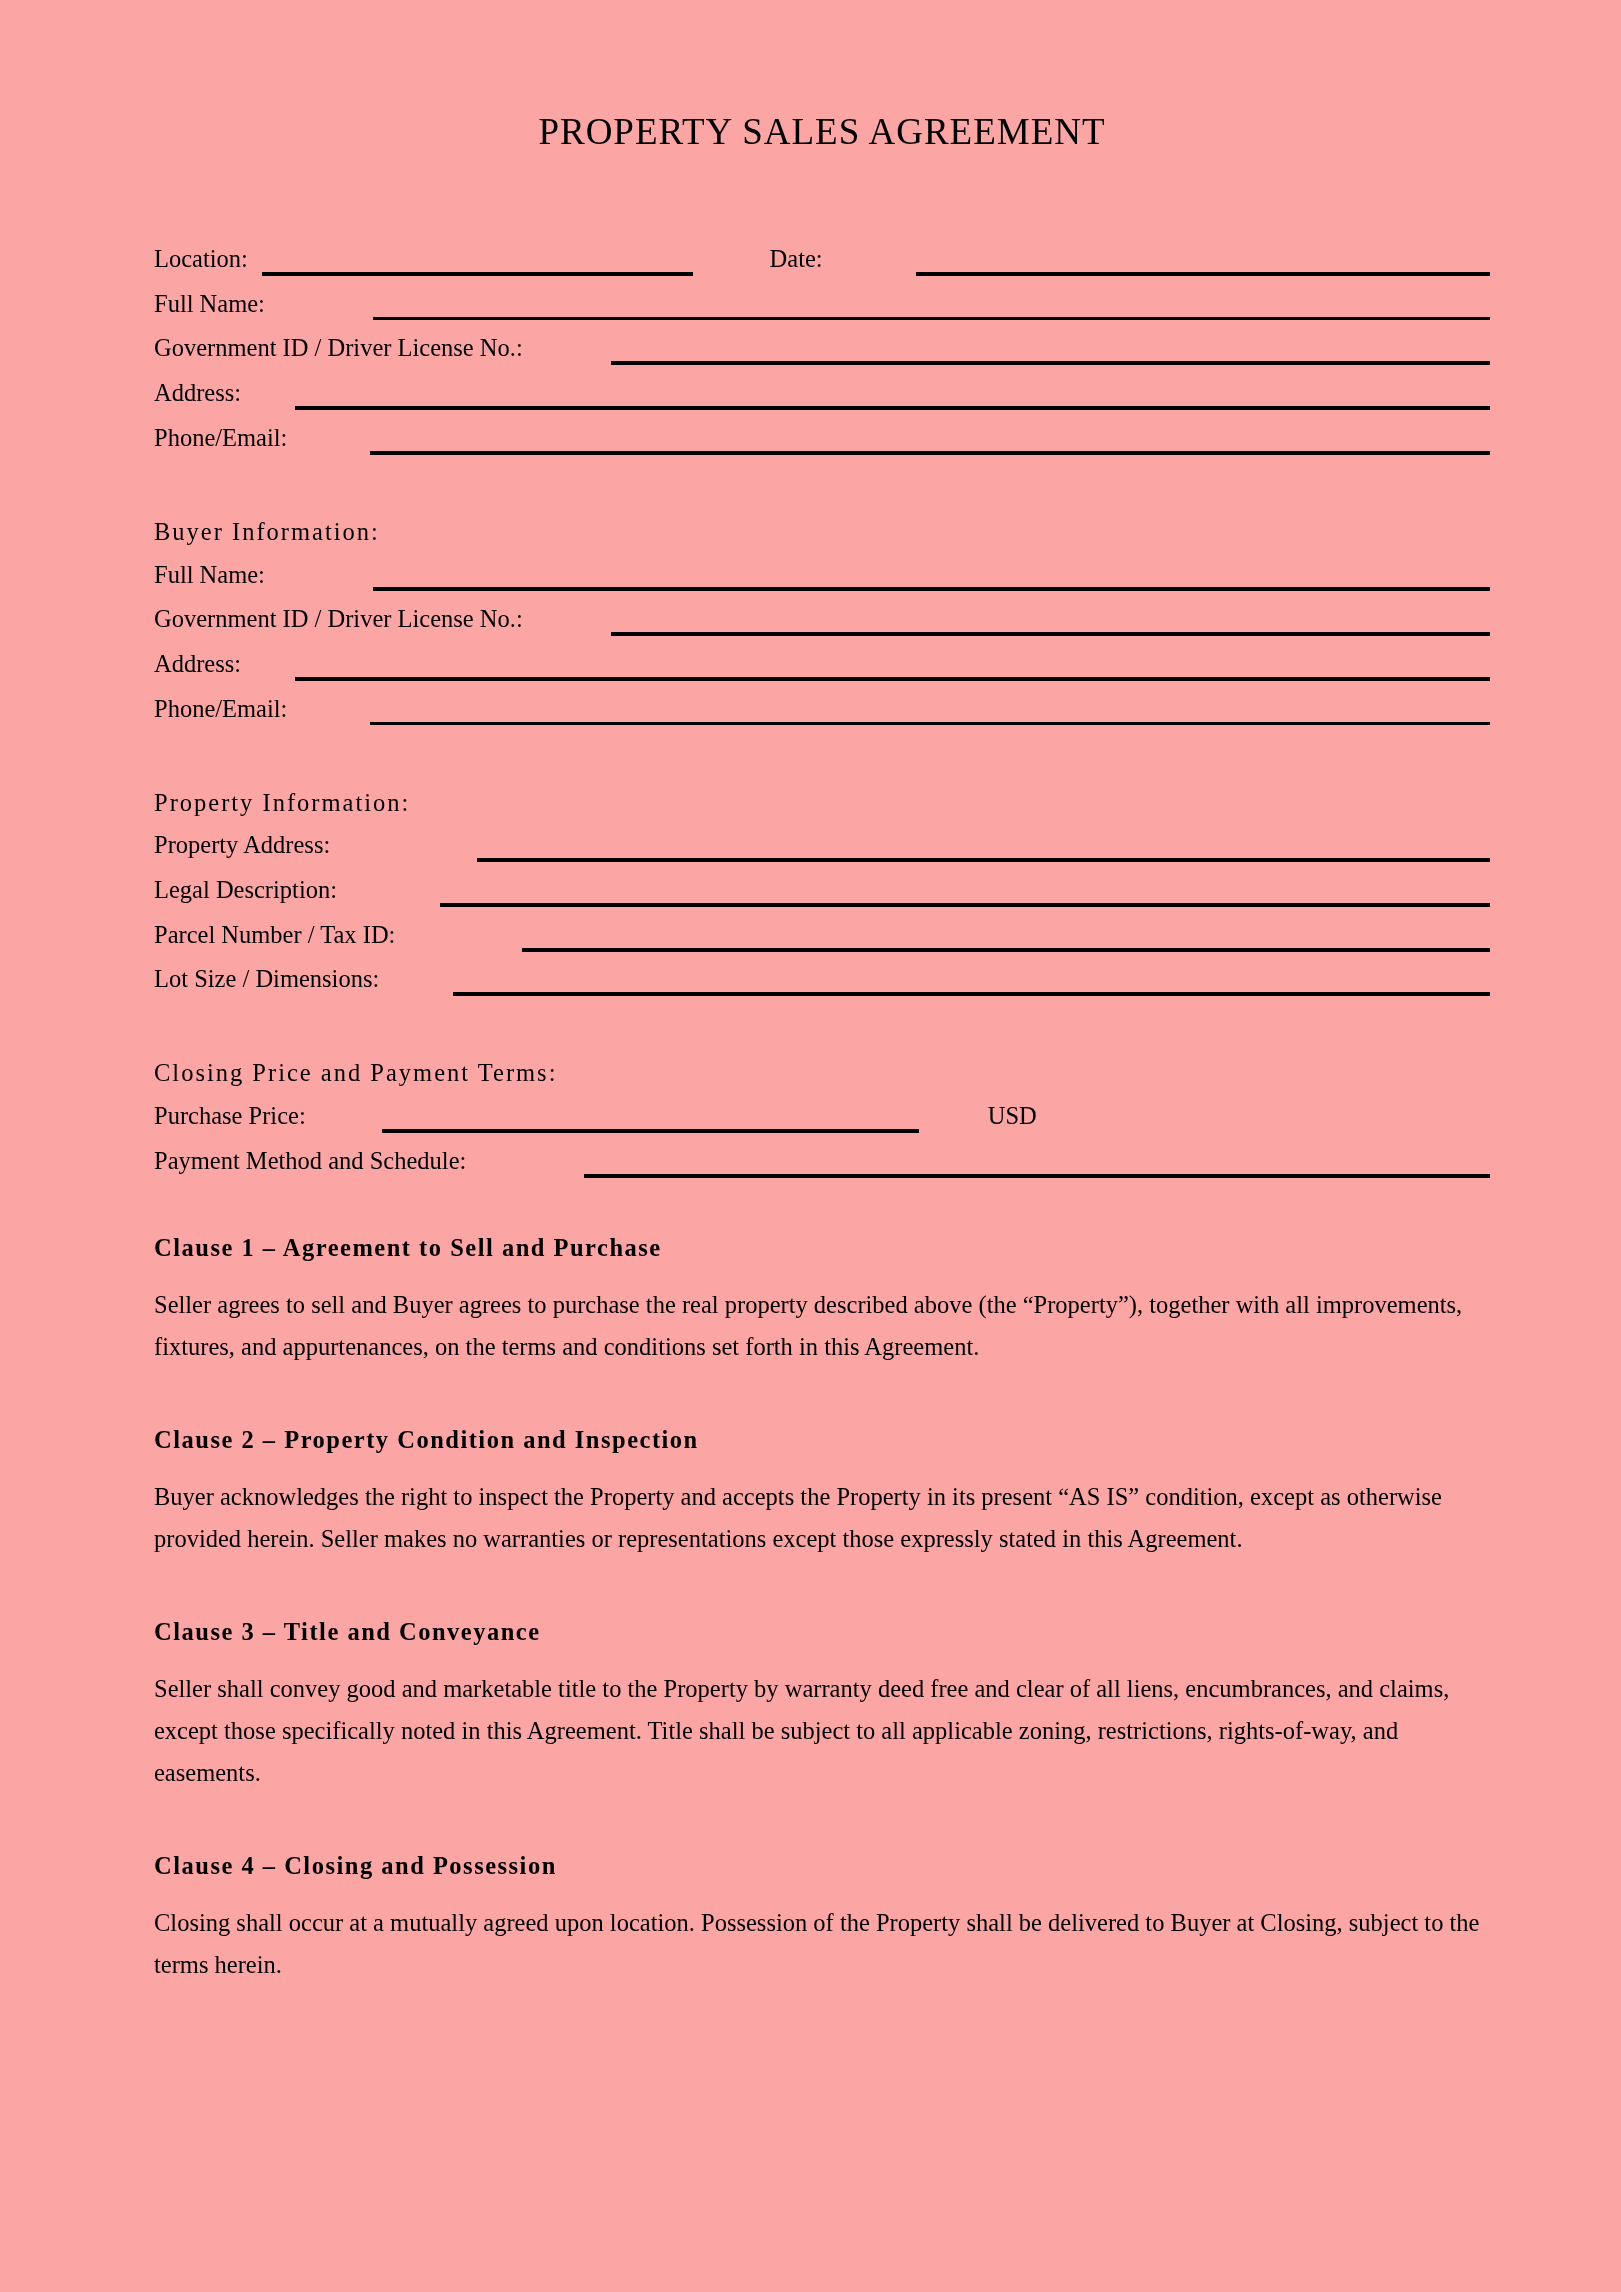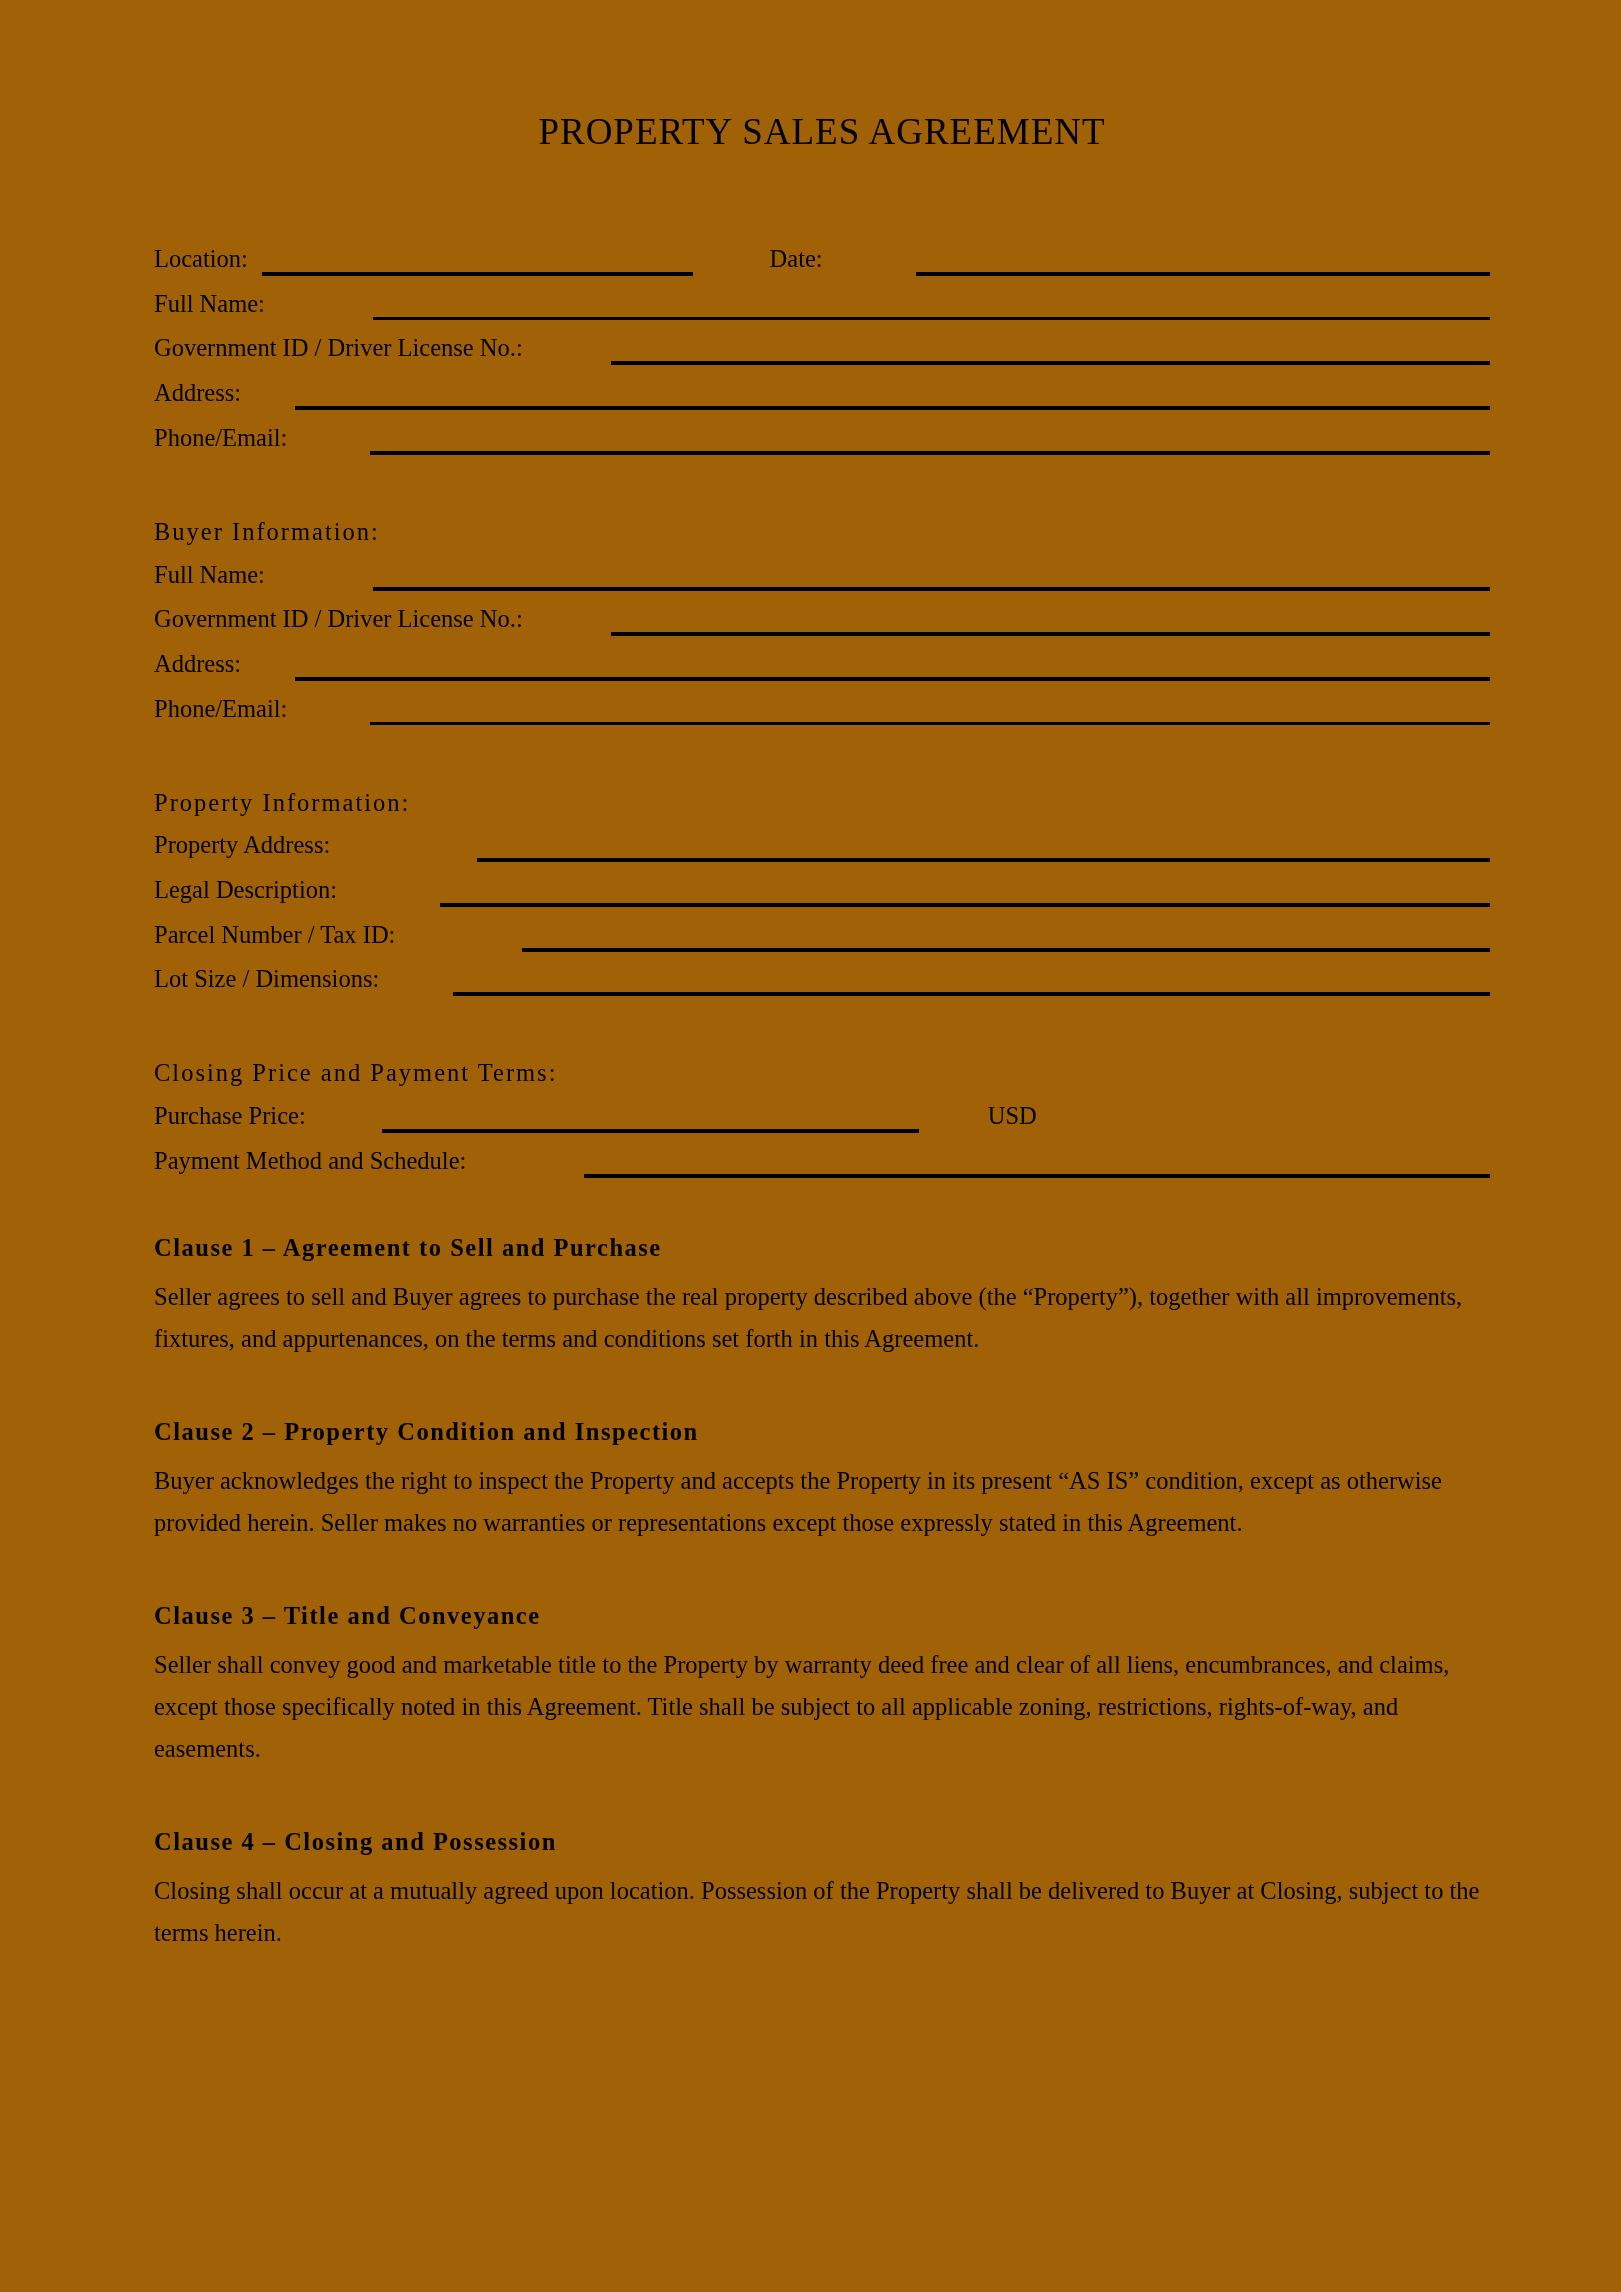--- a/index.html
+++ b/index.html
@@ -6,7 +6,7 @@
   html,body { background:#ffffff; }
   .page {
     width:1621px; height:2293px;
-    background:#a16207; color:#000000;
+    background:#fca5a5; color:#000000;
     font-family:"Liberation Serif","DejaVu Serif",serif;
     padding:110px 131px 0 154px;
     overflow:hidden;

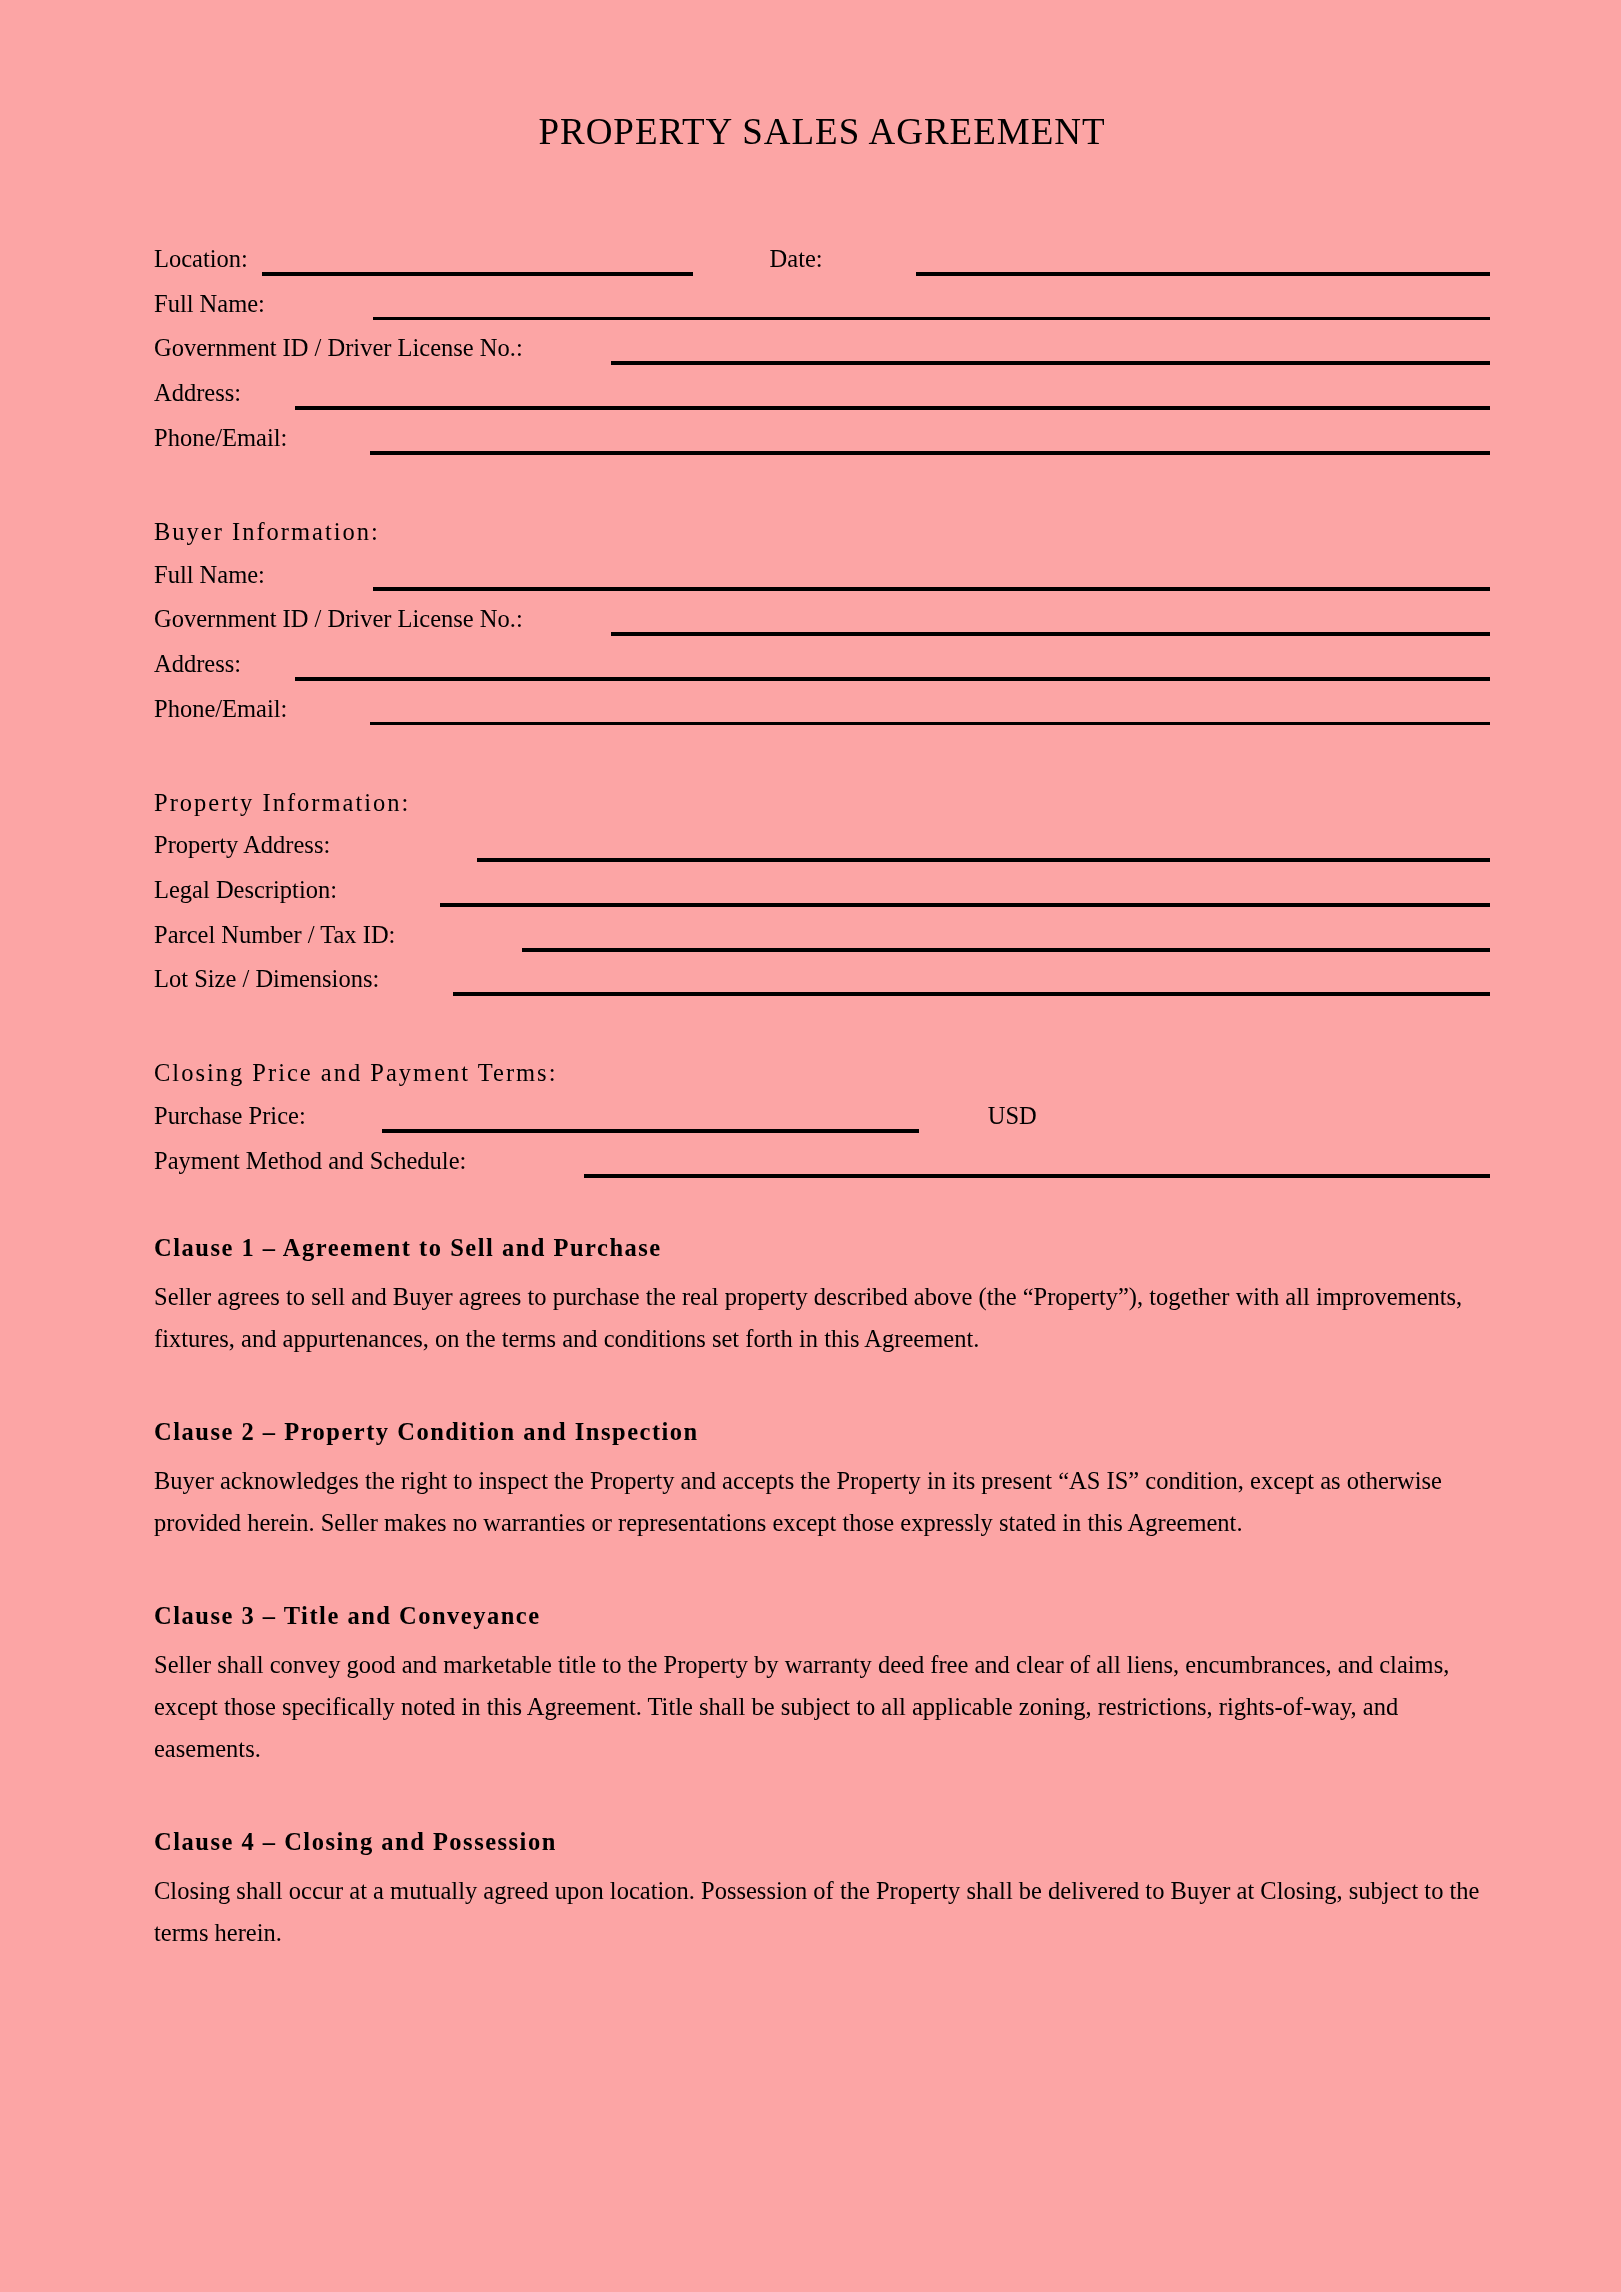--- a/index.html
+++ b/index.html
@@ -39,7 +39,7 @@
     letter-spacing:1.5px; line-height:33px;
   }
   .clause-body {
-    margin-top:12px;
+    margin-top:20px;
     font-size:24.5px; line-height:42px;
   }
   .usd { margin-left:69px; }

